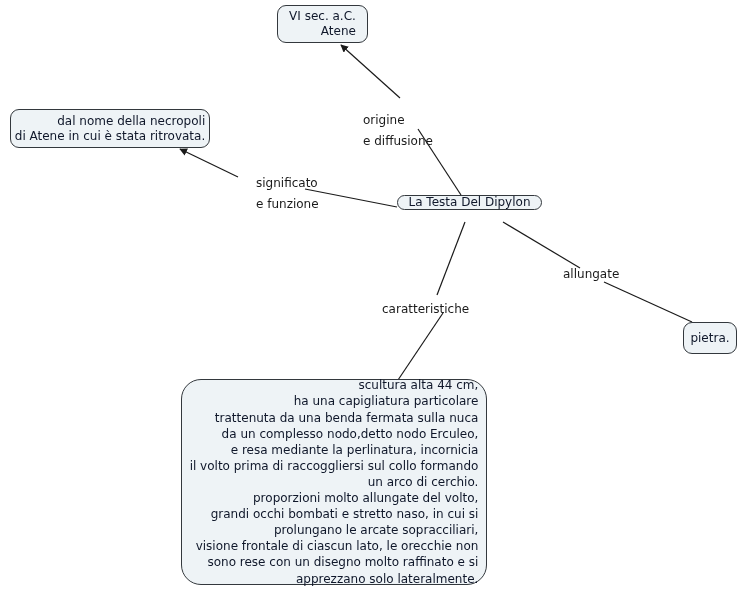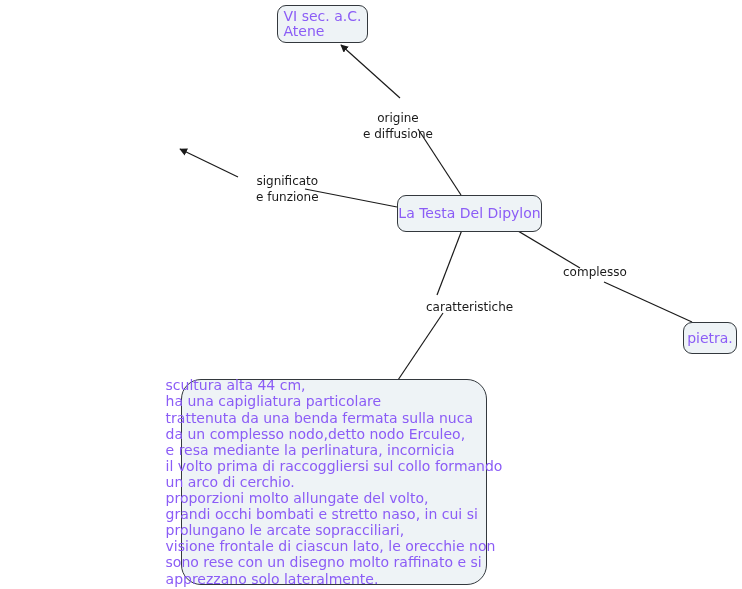--- a/index.html
+++ b/index.html
@@ -28,10 +28,10 @@
     background: #eef3f6;
     border: 1px solid #33383d;
     border-radius: 9px;
-    color: #8b5cf6;
-    font-size: 14px;
+    color: #0f172a;
+    font-size: 12px;
     line-height: 15px;
-    text-align: left;
+    text-align: right;
     display: flex;
     align-items: center;
     justify-content: center;

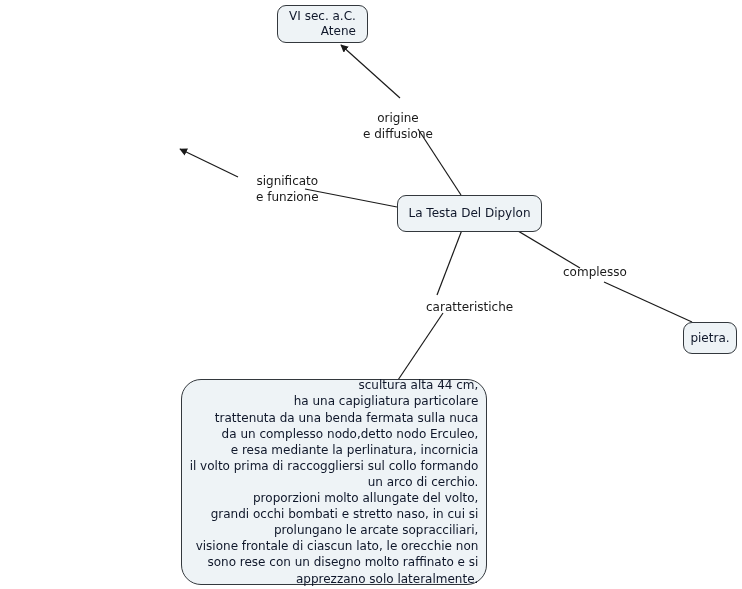--- a/index.html
+++ b/index.html
@@ -79,6 +79,8 @@
   <div class="node" style="left:277px; top:5px; width:91px; height:38px;">VI sec. a.C.
 Atene</div>
 
+  <div class="node" style="left:10px; top:109px; width:200px; height:39px;">dal nome della necropoli
+di Atene in cui è stata ritrovata.</div>
 
   <div class="node" style="left:397px; top:195px; width:145px; height:37px;">La Testa Del Dipylon</div>
 

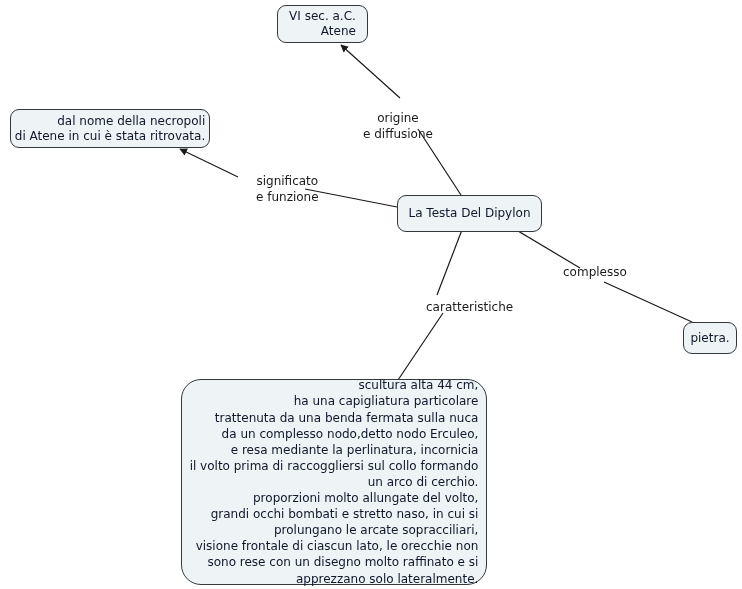--- a/index.html
+++ b/index.html
@@ -45,8 +45,8 @@
     position: absolute;
     color: #1a1a1a;
     font-size: 12px;
-    line-height: 16px;
-    text-align: center;
+    line-height: 21px;
+    text-align: left;
     white-space: pre;
     background: transparent;
   }

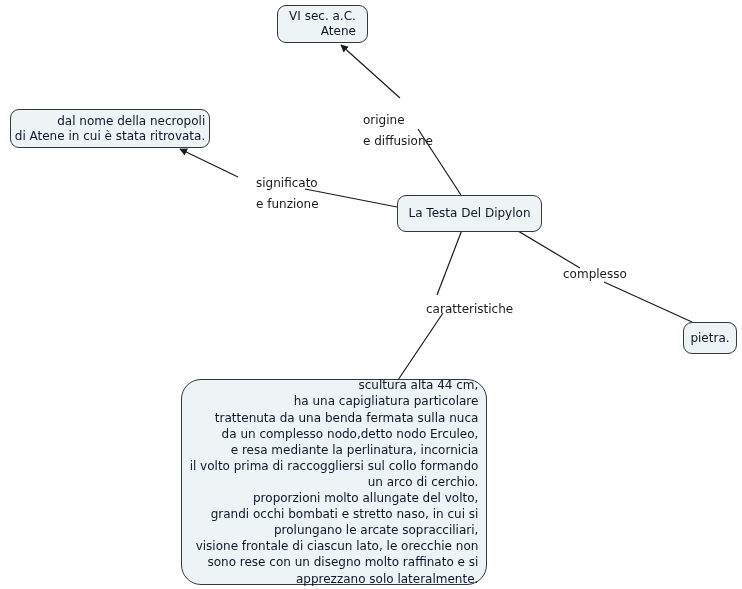--- a/index.html
+++ b/index.html
@@ -82,7 +82,7 @@
   <div class="node" style="left:10px; top:109px; width:200px; height:39px;">dal nome della necropoli
 di Atene in cui è stata ritrovata.</div>
 
-  <div class="node" style="left:397px; top:195px; width:145px; height:37px;">La Testa Del Dipylon</div>
+  <div class="node" style="left:397px; top:195px; width:145px; height:15px;">La Testa Del Dipylon</div>
 
   <div class="node" style="left:683px; top:322px; width:54px; height:32px;">pietra.</div>
 

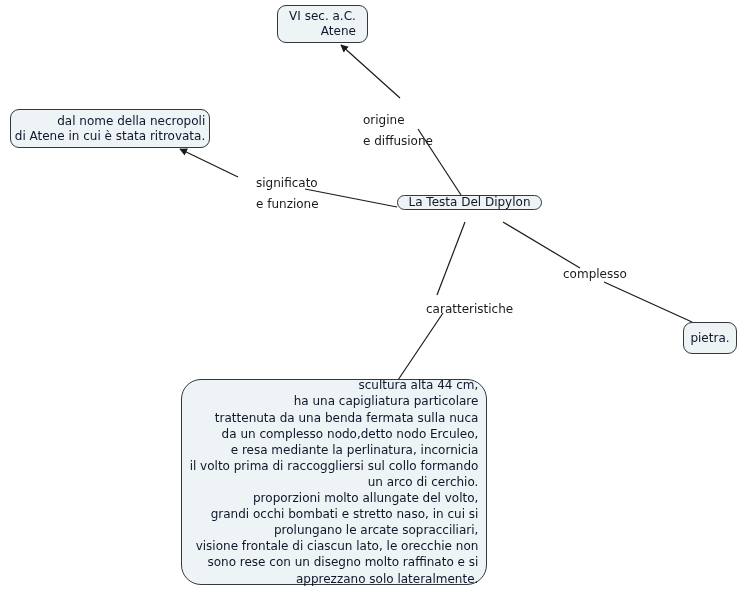--- a/index.html
+++ b/index.html
@@ -106,7 +106,7 @@
   <div class="edge-label" style="left:256px; top:173px;">significato
 e funzione</div>
 
-  <div class="edge-label" style="left:563px; top:264px;">complesso</div>
+  <div class="edge-label" style="left:563px; top:264px;">allungate</div>
 
   <div class="edge-label" style="left:426px; top:299px;">caratteristiche</div>
 

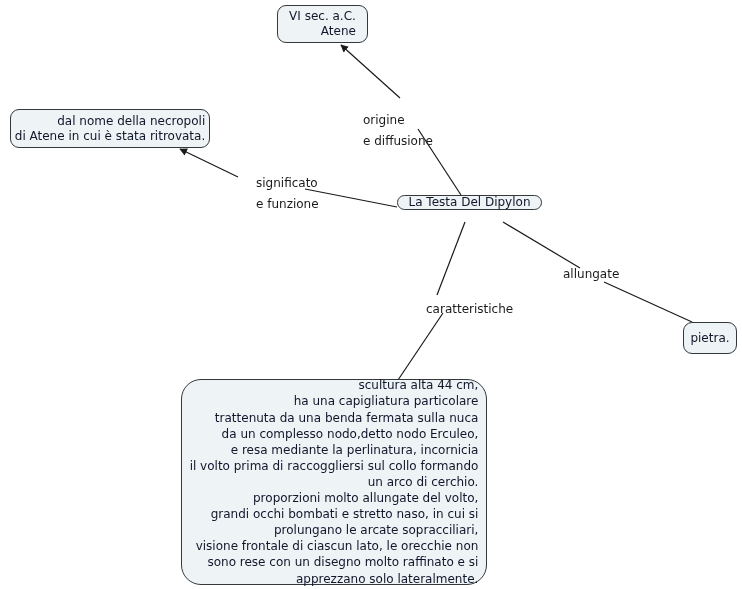--- a/index.html
+++ b/index.html
@@ -108,7 +108,7 @@
 
   <div class="edge-label" style="left:563px; top:264px;">allungate</div>
 
-  <div class="edge-label" style="left:426px; top:299px;">caratteristiche</div>
+  <div class="edge-label" style="left:382px; top:299px;">caratteristiche</div>
 
 </div>
 

